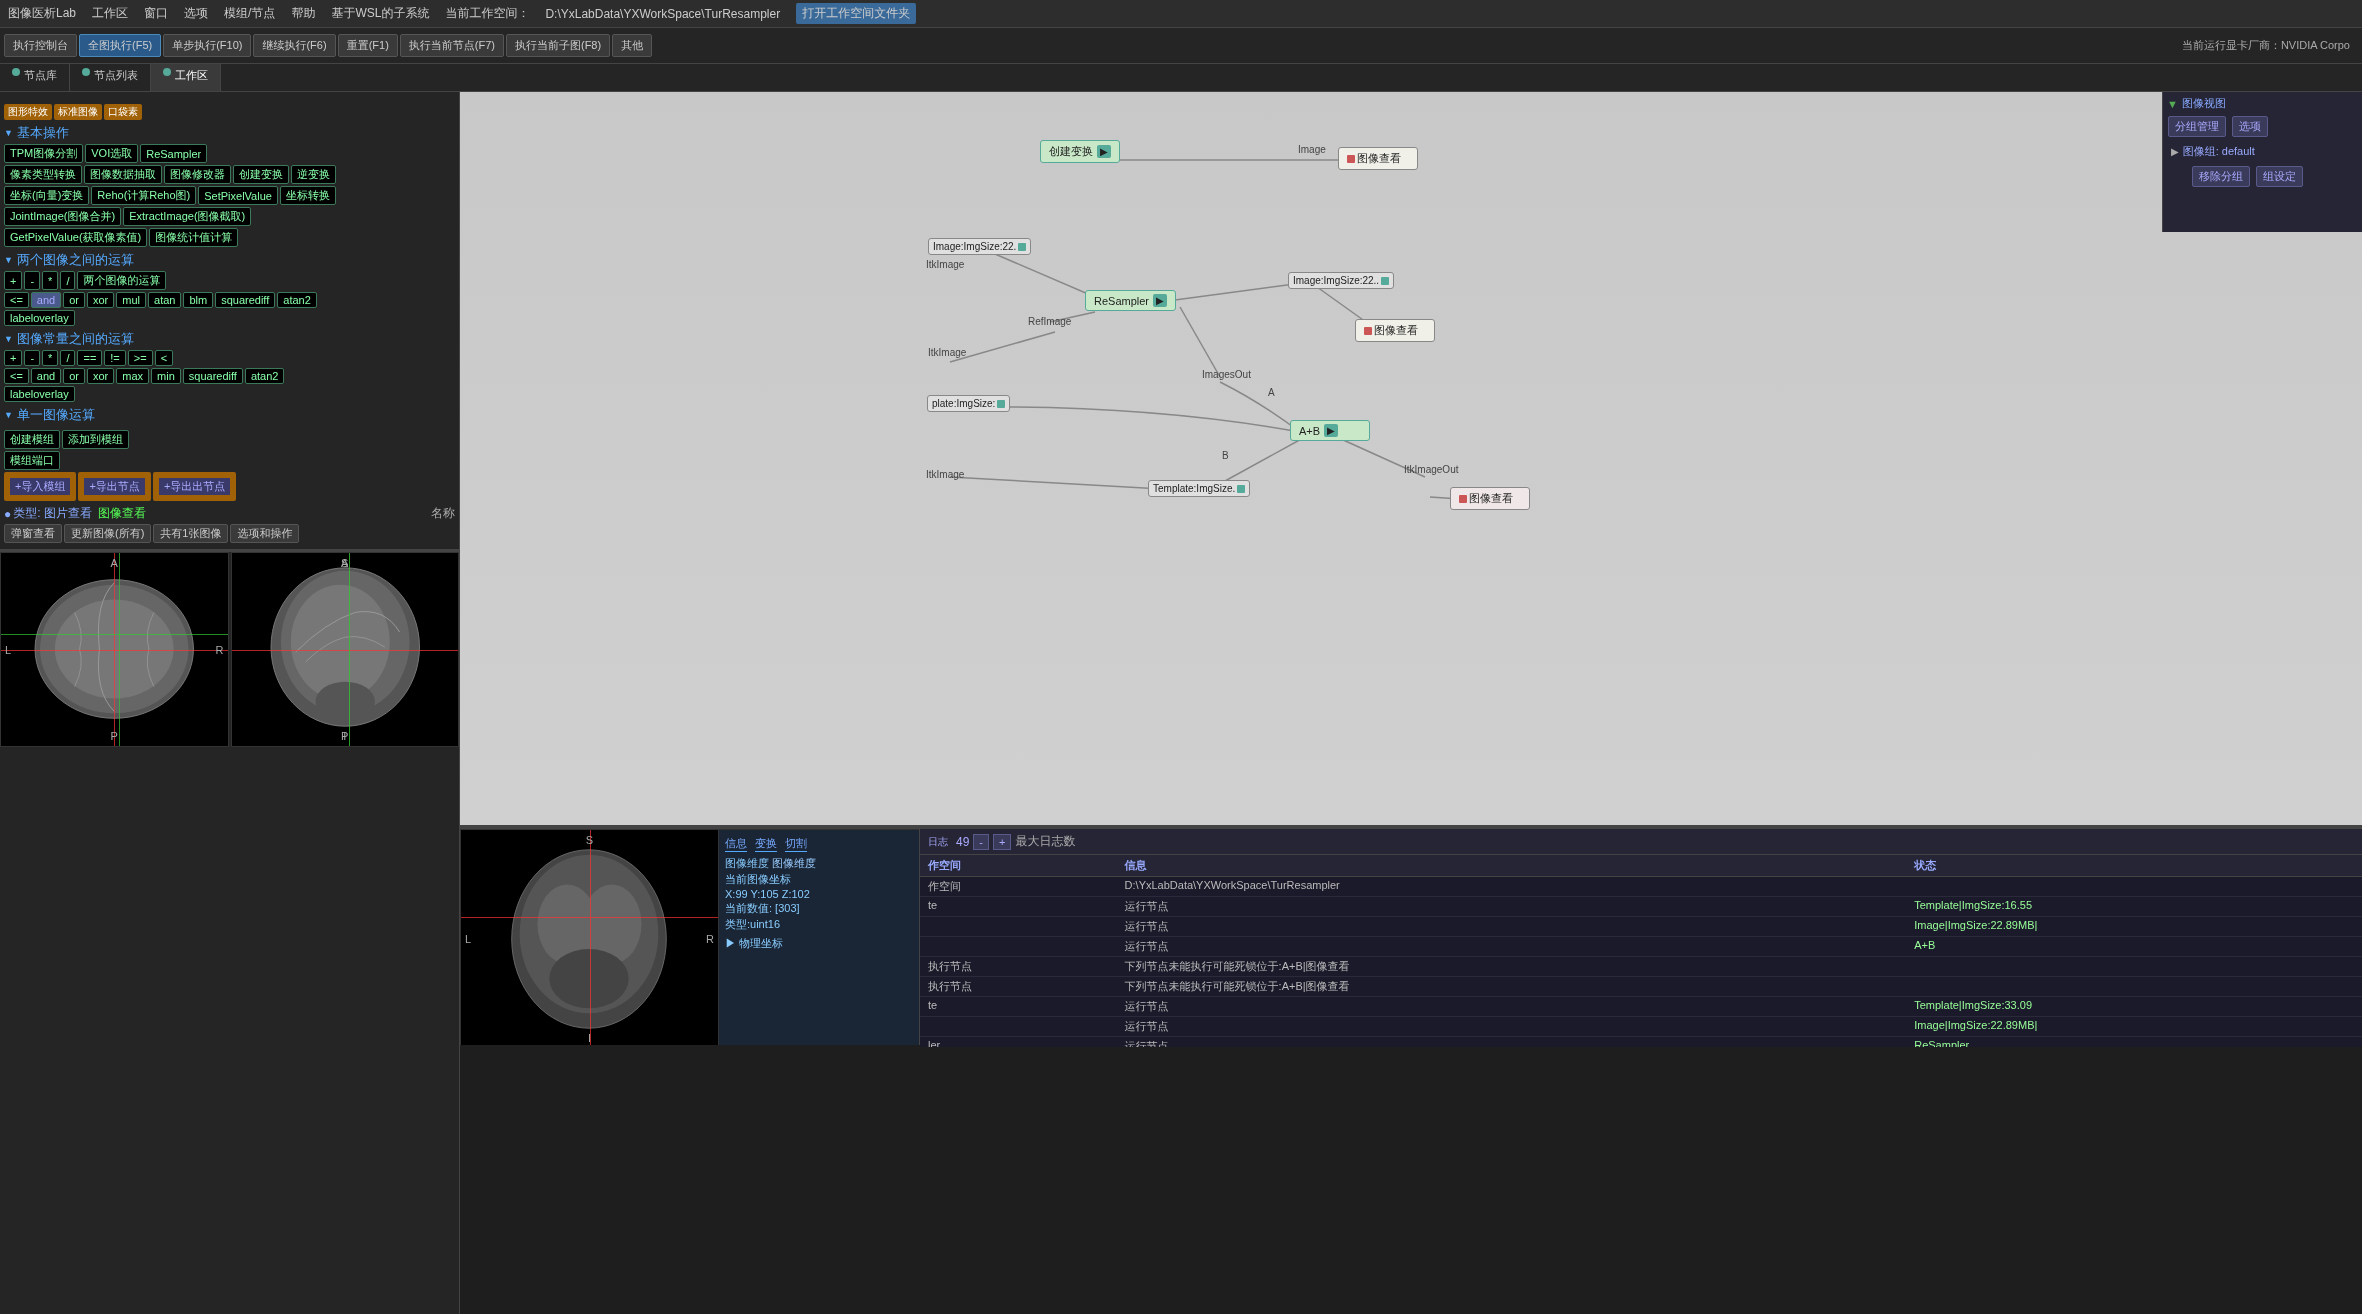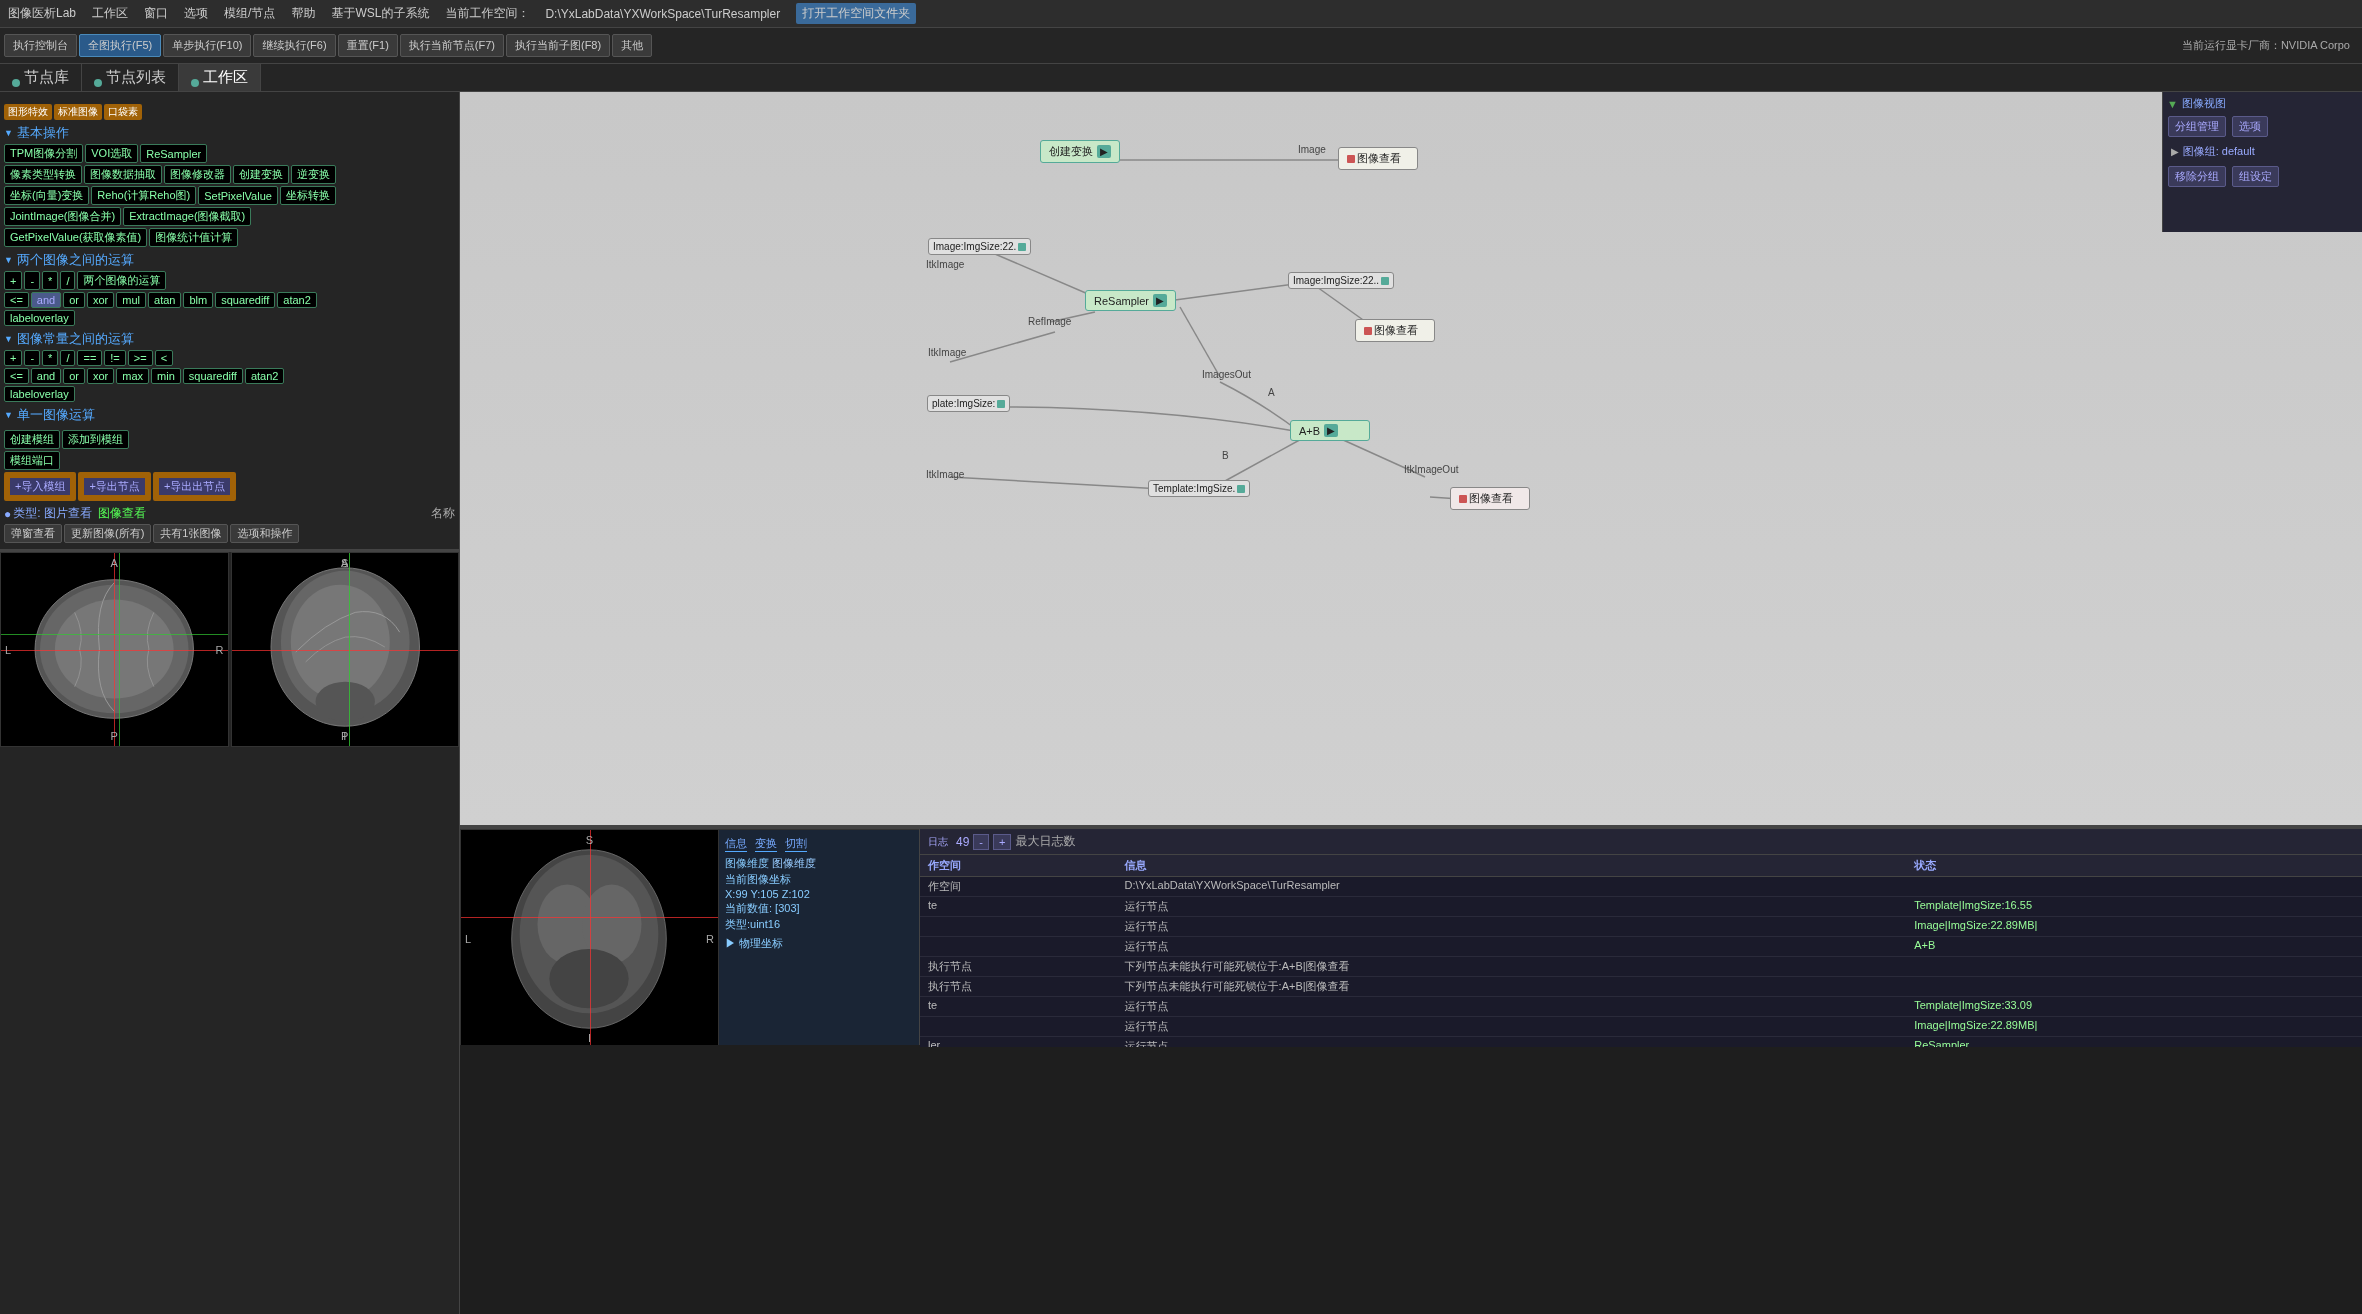--- a/index.html
+++ b/index.html
@@ -17,7 +17,7 @@
 
     
     #tabbar { background: #252525; height: 28px; display: flex; align-items: center; border-bottom: 1px solid #444; }
-    .tab-item { padding: 4px 12px; font-size: 15px; color: #ccc; cursor: pointer; border-right: 1px solid #444; height: 100%; display: flex; align-items: flex-end; }
+    .tab-item { padding: 4px 12px; font-size: 11px; color: #ccc; cursor: pointer; border-right: 1px solid #444; height: 100%; display: flex; align-items: flex-start; }
     .tab-item.active { background: #3a3a3a; color: #fff; }
     .tab-dot { width: 8px; height: 8px; background: #5a9; border-radius: 50%; margin-right: 4px; display: inline-block; }
 

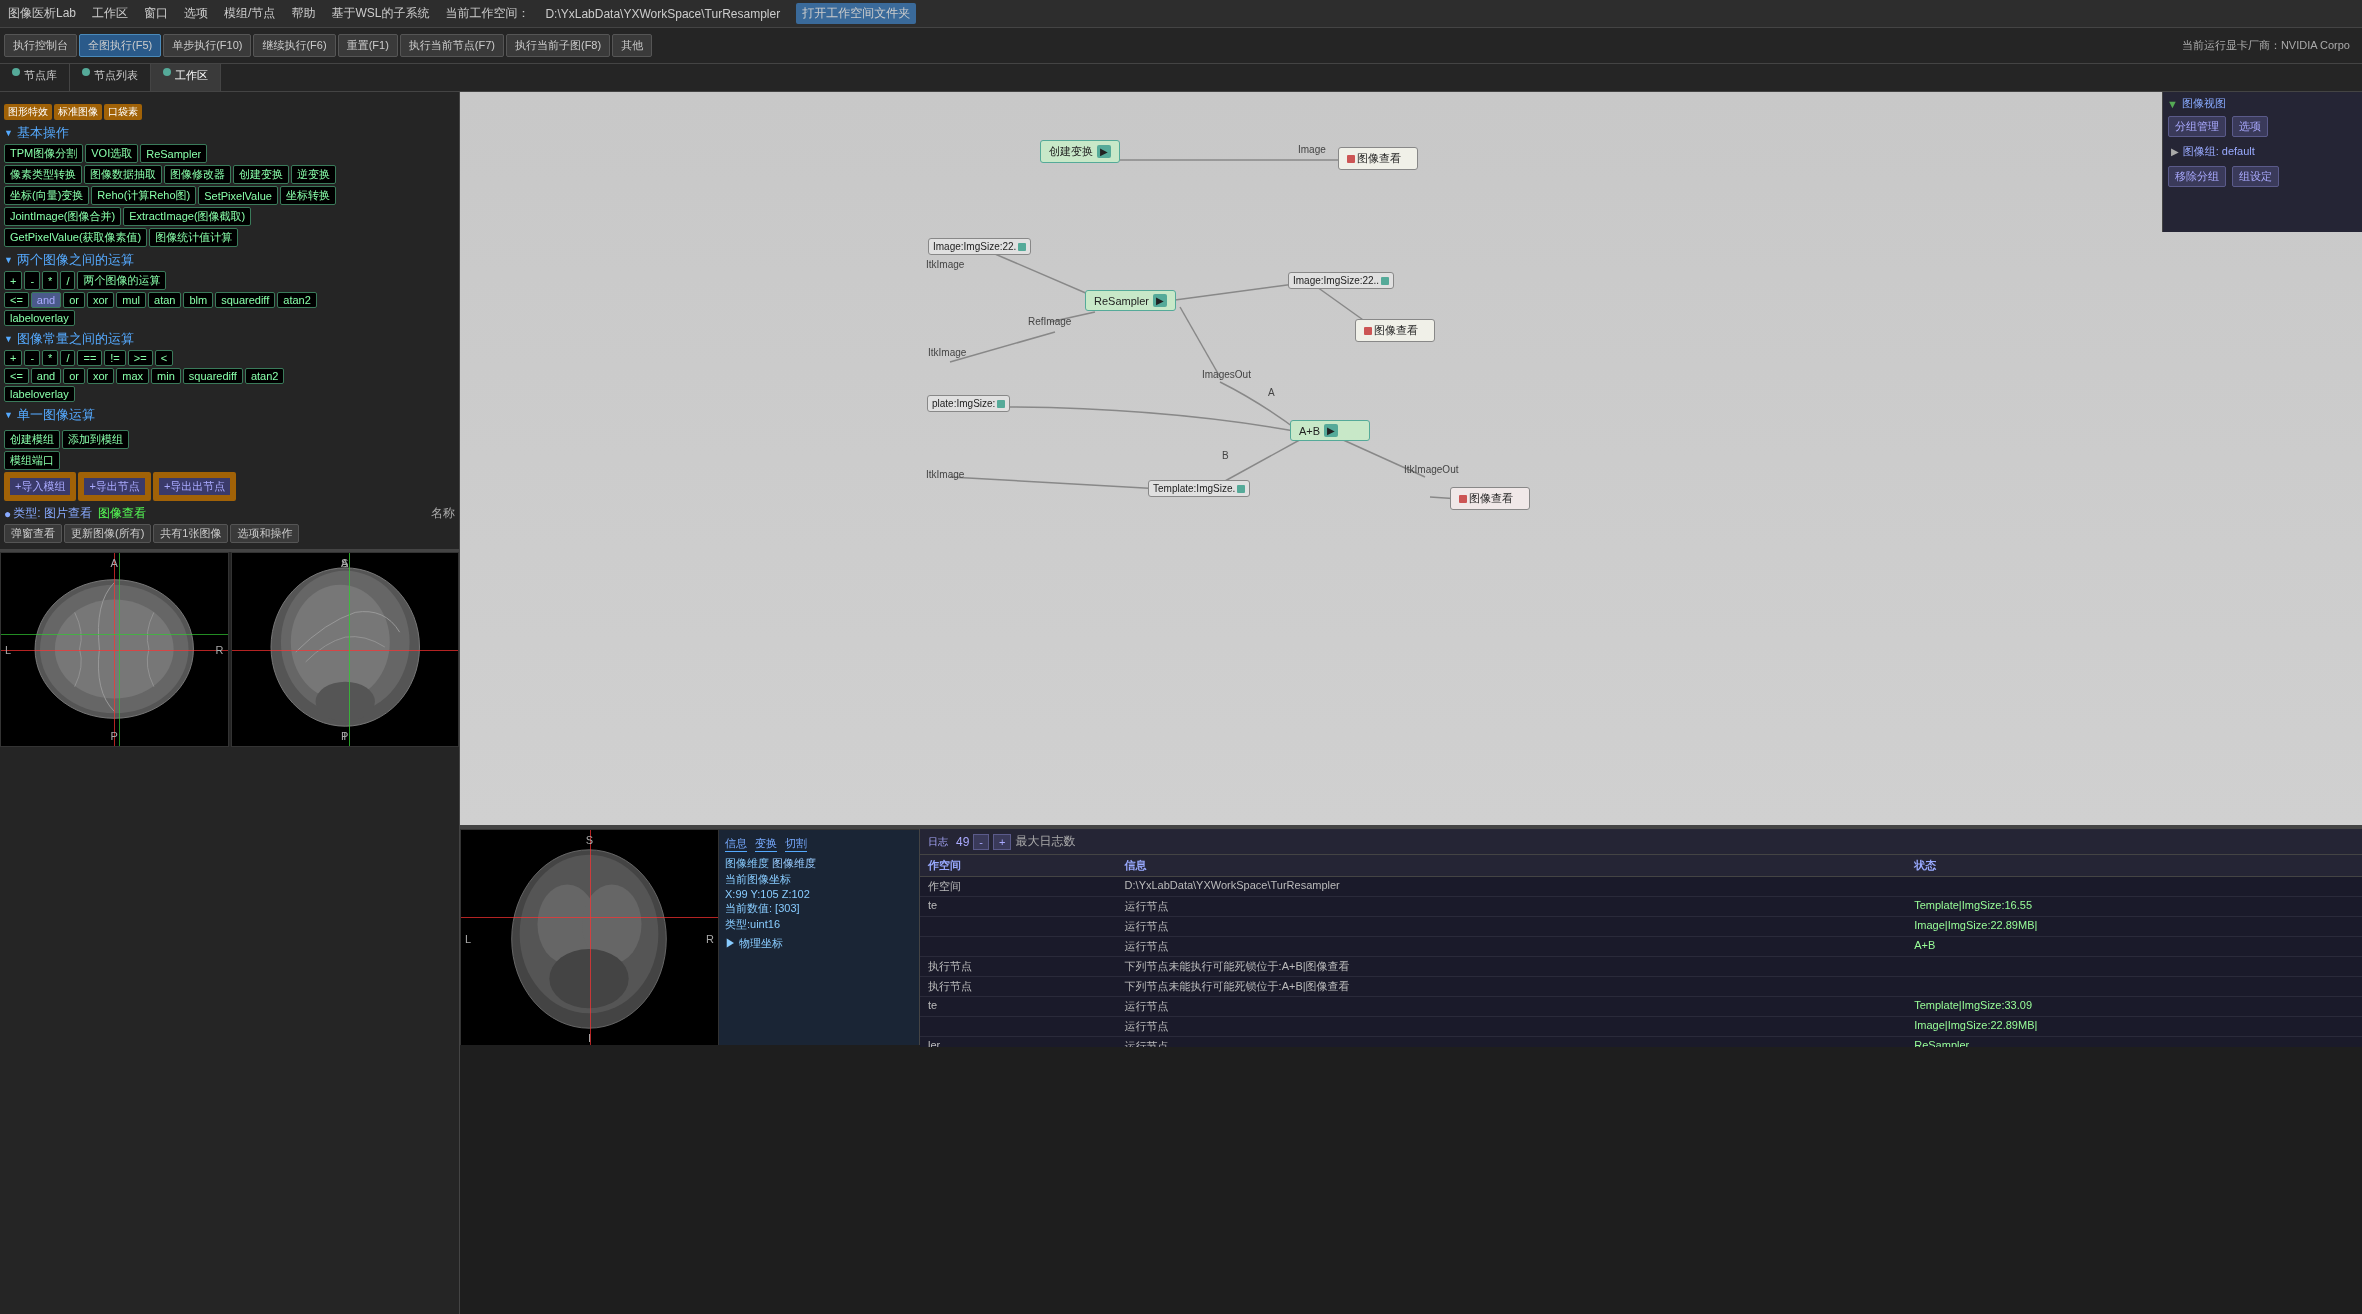--- a/index.html
+++ b/index.html
@@ -431,7 +431,7 @@
         <span class="expand-arrow">▶</span>
         <span>图像组: default</span>
       </div>
-      <div style="display:flex;gap:4px;margin-top:4px;">
+      <div style="display:flex;gap:4px;margin-top:4px;margin-left:24px;">
         <span class="right-btn">移除分组</span>
         <span class="right-btn">组设定</span>
       </div>

